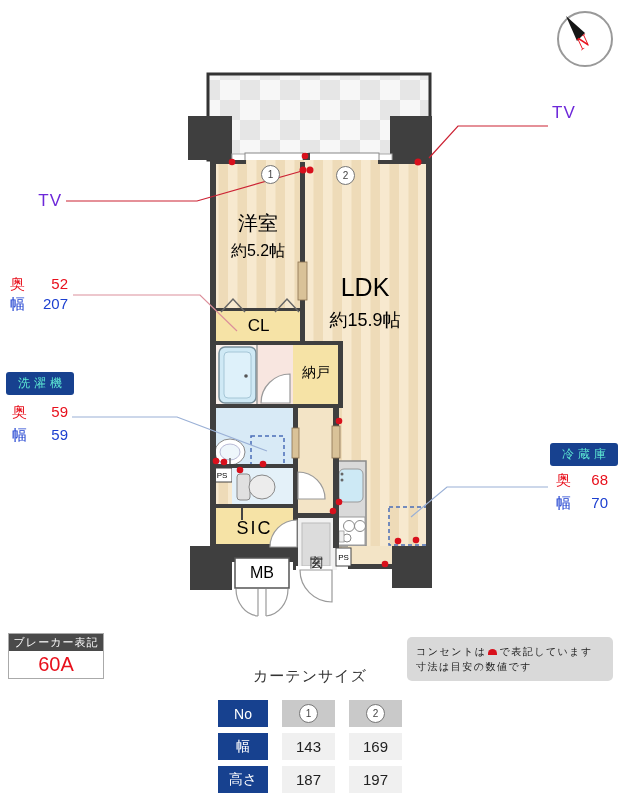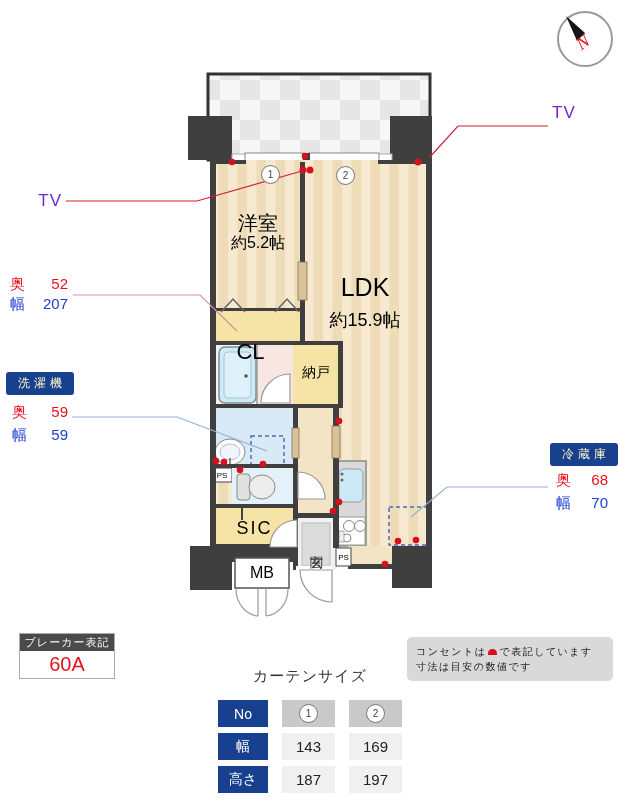--- a/index.html
+++ b/index.html
@@ -181,7 +181,7 @@
   <div class="abs tv" style="left:552px;top:103px;width:42px;">TV</div>
 
   <div class="abs ctr room-label" style="left:215px;top:210px;width:86px;height:26px;font-size:20px;">洋室</div>
-  <div class="abs ctr room-label" style="left:215px;top:232px;width:86px;height:22px;font-size:16px;">約5.2帖</div>
+  <div class="abs ctr room-label" style="left:215px;top:240px;width:86px;height:22px;font-size:16px;">約5.2帖</div>
 
   <div class="abs ctr room-label" style="left:305px;top:272px;width:120px;height:30px;font-size:25px;">LDK</div>
   <div class="abs ctr room-label" style="left:305px;top:308px;width:120px;height:24px;font-size:18px;">約15.9帖</div>

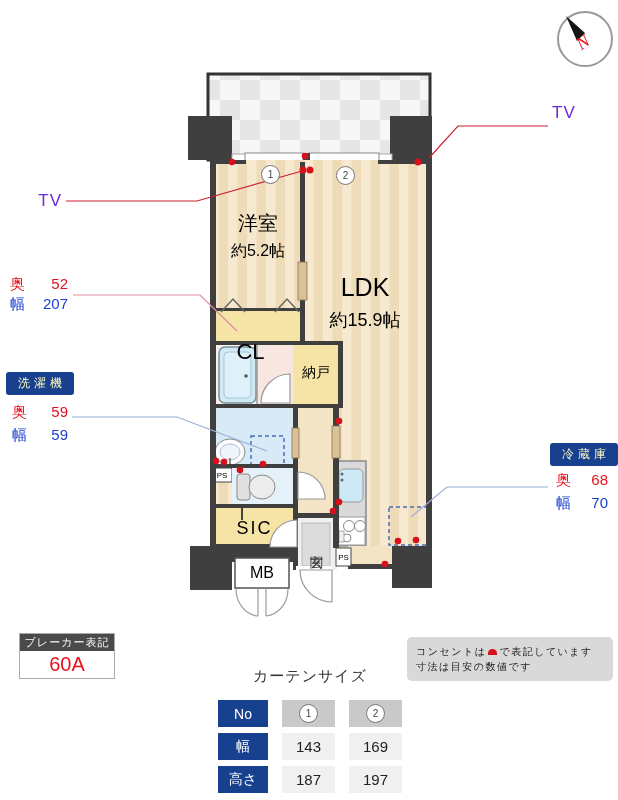--- a/index.html
+++ b/index.html
@@ -186,7 +186,7 @@
   <div class="abs ctr room-label" style="left:305px;top:272px;width:120px;height:30px;font-size:25px;">LDK</div>
   <div class="abs ctr room-label" style="left:305px;top:308px;width:120px;height:24px;font-size:18px;">約15.9帖</div>
 
-  <div class="abs ctr room-label" style="left:208px;top:314px;width:85px;height:24px;font-size:22px;margin-top:26px;">CL</div>
+  <div class="abs ctr room-label" style="left:216px;top:314px;width:85px;height:24px;font-size:17px;">CL</div>
   <div class="abs ctr room-label" style="left:294px;top:363px;width:44px;height:20px;font-size:14px;">納戸</div>
   <div class="abs ctr room-label" style="left:216px;top:515px;width:77px;height:26px;font-size:18px;letter-spacing:2px;">SIC</div>
   <div class="abs ctr vtext" style="left:305px;top:526px;width:22px;height:40px;">玄関</div>

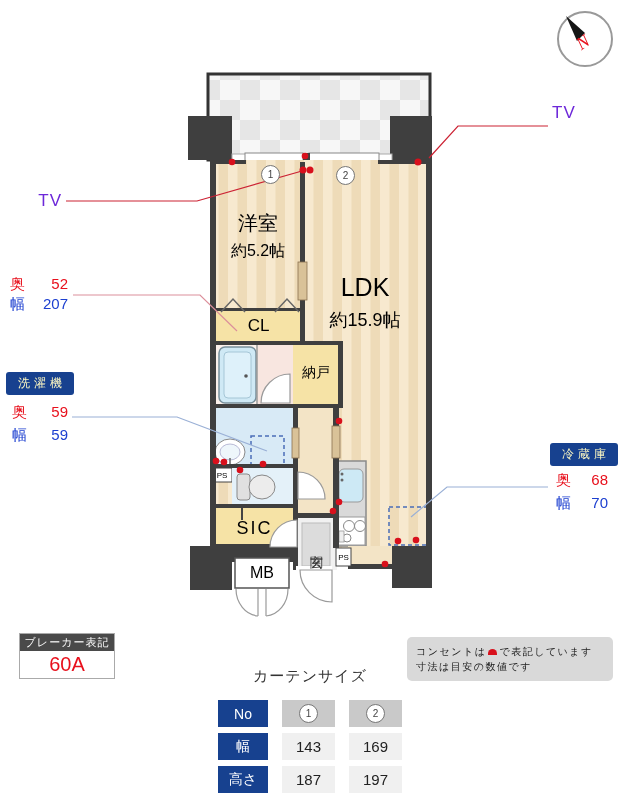--- a/index.html
+++ b/index.html
@@ -12,7 +12,7 @@
   .dimrow{display:flex;justify-content:space-between;font-size:15px;font-weight:500;line-height:20px;}
   .dim-red{color:#e8101c;}
   .dim-blue{color:#1c3fd0;}
-  .chip{background:#17418f;color:#fef9c3;border-radius:3px;font-size:12px;letter-spacing:4px;
+  .chip{background:#17418f;color:#5eead4;border-radius:3px;font-size:12px;letter-spacing:4px;
         display:flex;align-items:center;justify-content:center;padding-left:4px;}
   .room-label{color:#000000;}
   .circle-badge{background:#fff;border:1px solid #777;border-radius:50%;width:17px;height:17px;

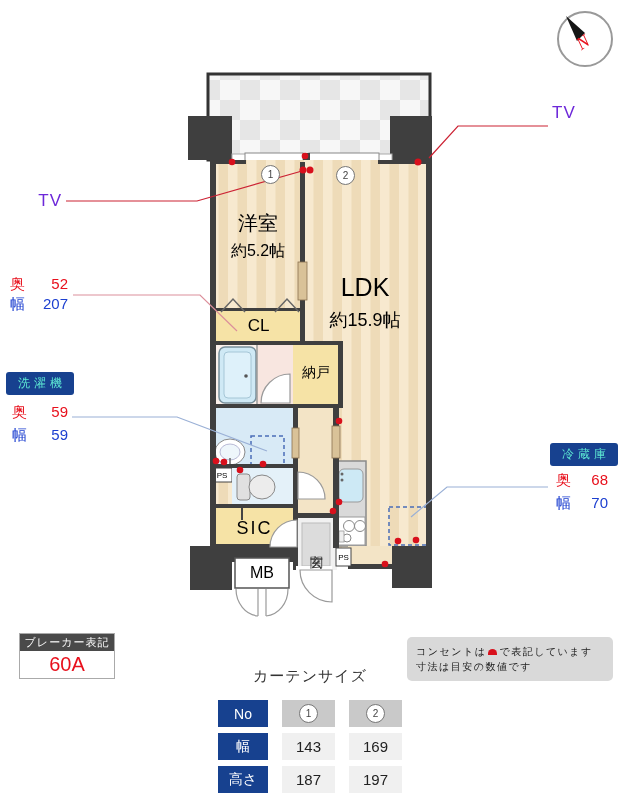--- a/index.html
+++ b/index.html
@@ -229,7 +229,7 @@
     </div>
   </div>
 
-  <div class="abs breaker" style="left:19px;top:633px;width:94px;">
+  <div class="abs breaker" style="left:8px;top:633px;width:94px;">
     <div class="ctr breaker-head">ブレーカー表記</div>
     <div class="ctr breaker-val">60A</div>
   </div>

